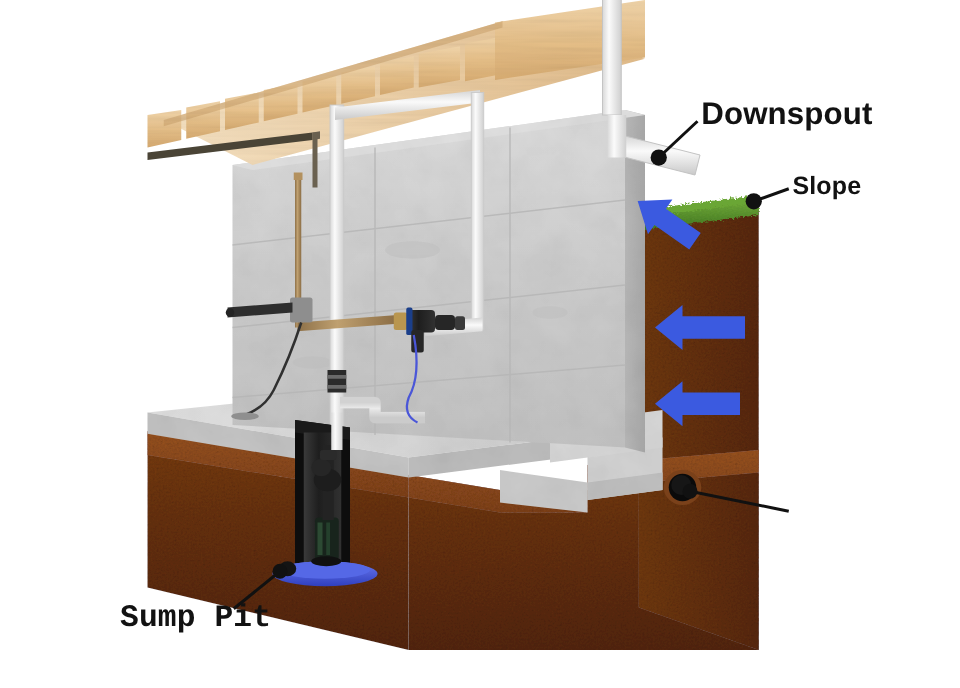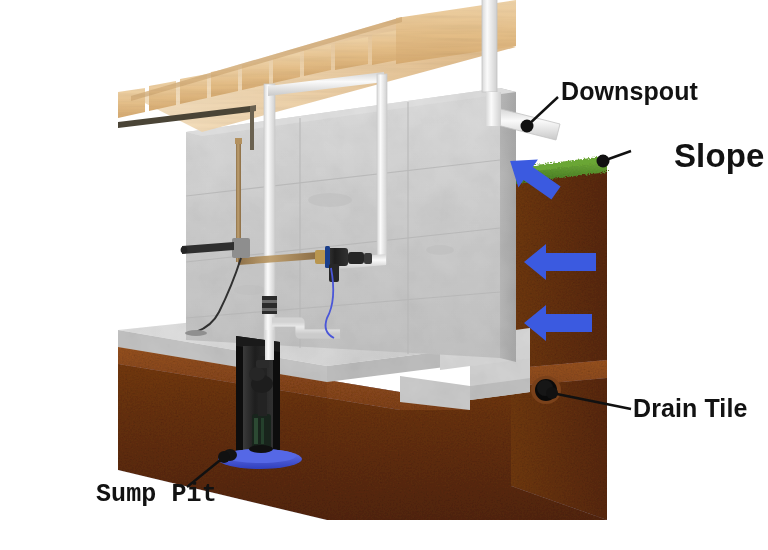--- a/index.html
+++ b/index.html
@@ -10,7 +10,7 @@
   .lbl{position:absolute;font-weight:bold;color:#121212;white-space:nowrap;
        letter-spacing:.1px;line-height:1;}
   #lbl-downspout{left:561px;top:79px;font-size:25px;}
-  #lbl-slope{left:634px;top:139px;font-size:33px;margin-left:40px;}
+  #lbl-slope{left:634px;top:139px;font-size:20px;}
   #lbl-draintile{left:633px;top:396px;font-size:25px;}
   #lbl-sumppit{left:96px;top:482px;font-size:25px;font-family:Liberation Mono, monospace;}
 </style>

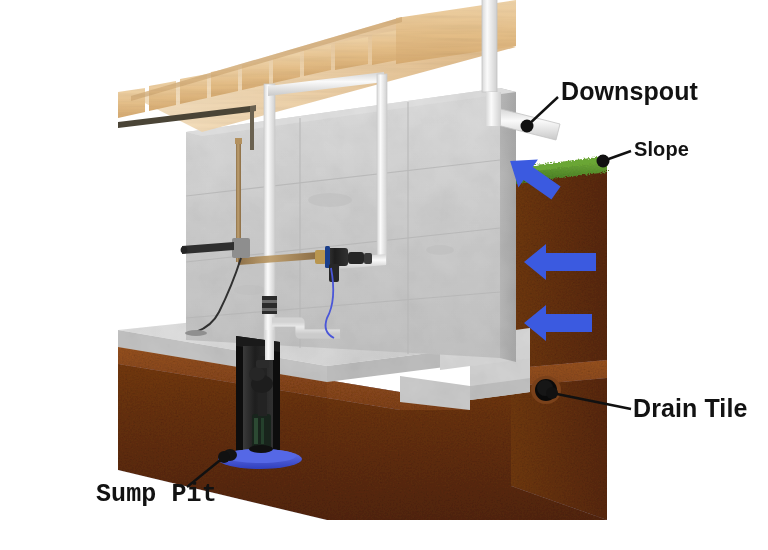--- a/index.html
+++ b/index.html
@@ -331,7 +331,6 @@
 
   <div class="lbl" id="lbl-slope">Slope</div>
 
-  <div class="lbl" id="lbl-draintile">Drain Tile</div>
 
   <div class="lbl" id="lbl-sumppit">Sump Pit</div>
 

